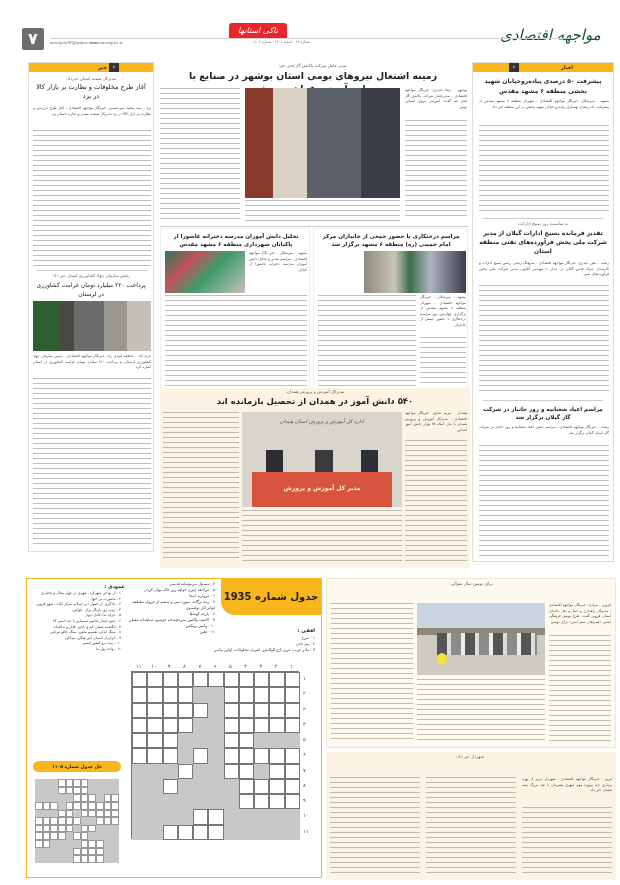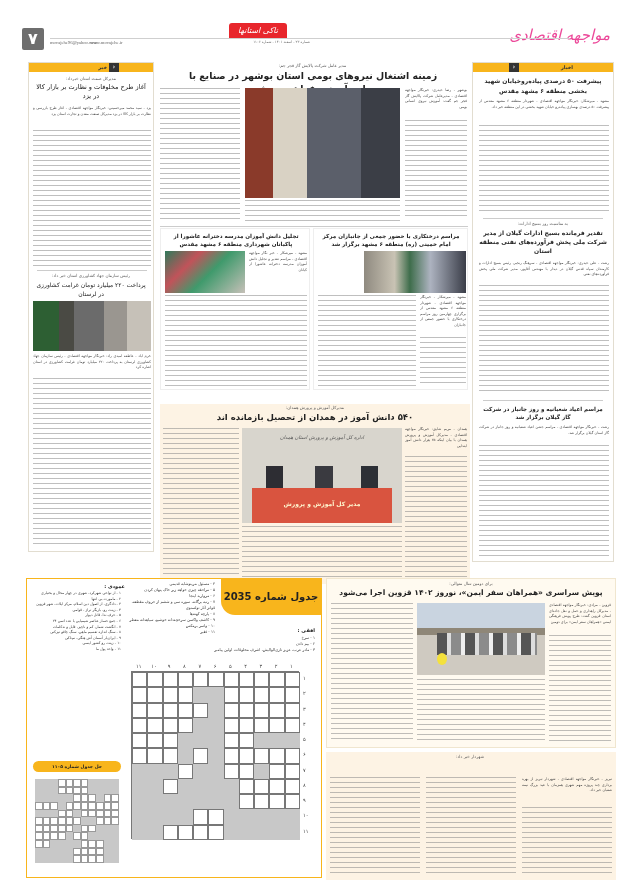--- a/index.html
+++ b/index.html
@@ -19,7 +19,7 @@
 <body>
 
 <div class="abs" style="left:0;top:0;width:620px;height:50px;">
-  <div class="abs" style="right:10px;top:26px;width:110px;height:20px;font-family:'DejaVu Serif',serif;font-size:15px;font-style:italic;color:#ec4899;text-align:right;">مواجهه اقتصادی</div>
+  <div class="abs" style="right:10px;top:26px;width:110px;height:20px;font-family:'DejaVu Serif',serif;font-size:15px;font-style:italic;color:#14532d;text-align:left;">مواجهه اقتصادی</div>
   <div class="abs" style="left:229px;top:23px;width:58px;height:15px;background:#e8262c;color:#fff;border-radius:3px 3px 0 0;font-size:8px;font-style:italic;text-align:center;line-height:15px;font-family:'DejaVu Serif',serif;">ناکی استانها</div>
   <div class="abs" style="left:50px;top:38px;width:520px;height:1px;background:#cfcfcf;"></div>
   <div class="abs" style="left:200px;top:40px;width:110px;font-size:3.5px;color:#666;">شماره ۲۳ - اسفند ۱۴۰۱ - شماره ۱۱۰۶</div>

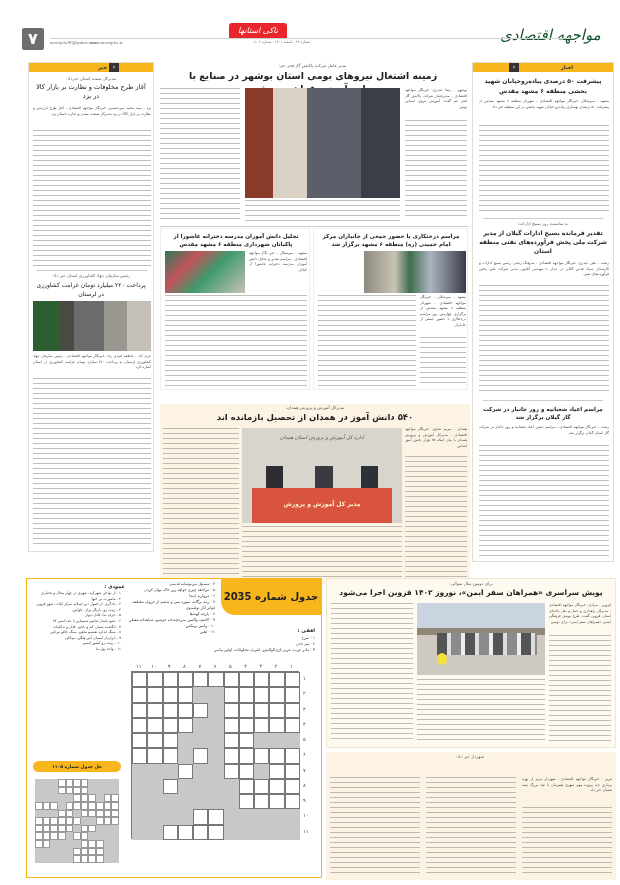--- a/index.html
+++ b/index.html
@@ -72,7 +72,7 @@
   <div class="abs lines" style="left:4px;top:66px;width:142px;height:92px;"></div>
 </div>
 
-<div class="abs" style="left:160px;top:404px;width:310px;height:180px;background:#fdf3e4;">
+<div class="abs" style="left:160px;top:388px;width:310px;height:180px;background:#fdf3e4;">
   <div class="abs kicker" style="left:0;top:1px;width:310px;">مدیرکل آموزش و پرورش همدان:</div>
   <div class="abs hl" style="left:0;top:7px;width:310px;font-size:8.5px;line-height:12px;">۵۴۰ دانش آموز در همدان از تحصیل بازمانده اند</div>
   <div class="abs txt" style="left:245px;top:23px;width:62px;height:26px;">همدان - مریم شایق: خبرنگار مواجهه اقتصادی - مدیرکل آموزش و پرورش همدان با بیان اینکه ۲۵ هزار دانش آموز ابتدایی</div>

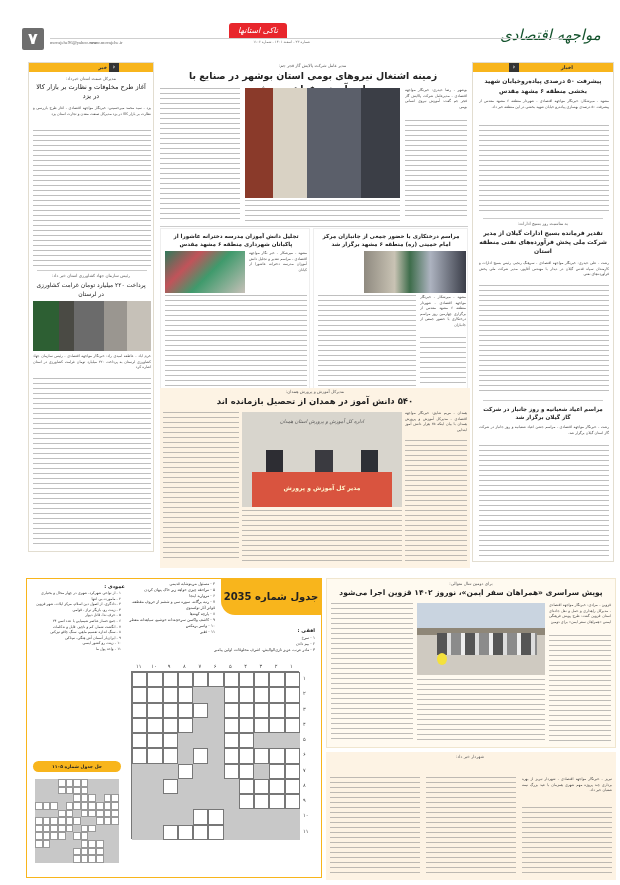--- a/index.html
+++ b/index.html
@@ -128,7 +128,7 @@
 
 <div class="abs" style="left:26px;top:578px;width:296px;height:300px;border:1.5px solid #f8b51c;background:#fff;">
   <div class="abs yellow" style="right:0;top:0;width:100px;height:36px;border-radius:0 0 0 14px;">
-    <div style="font-size:10px;font-weight:bold;color:#222;text-align:center;line-height:36px;">جدول شماره 2035</div>
+    <div style="font-size:10px;font-weight:bold;color:#222;text-align:center;line-height:36px;">جدول شماره 1935</div>
   </div>
   <div class="abs" style="right:6px;top:48px;font-size:5px;font-weight:bold;">افقی :</div>
   <div class="abs" style="right:6px;top:56px;width:104px;font-size:3.8px;line-height:6px;color:#333;">

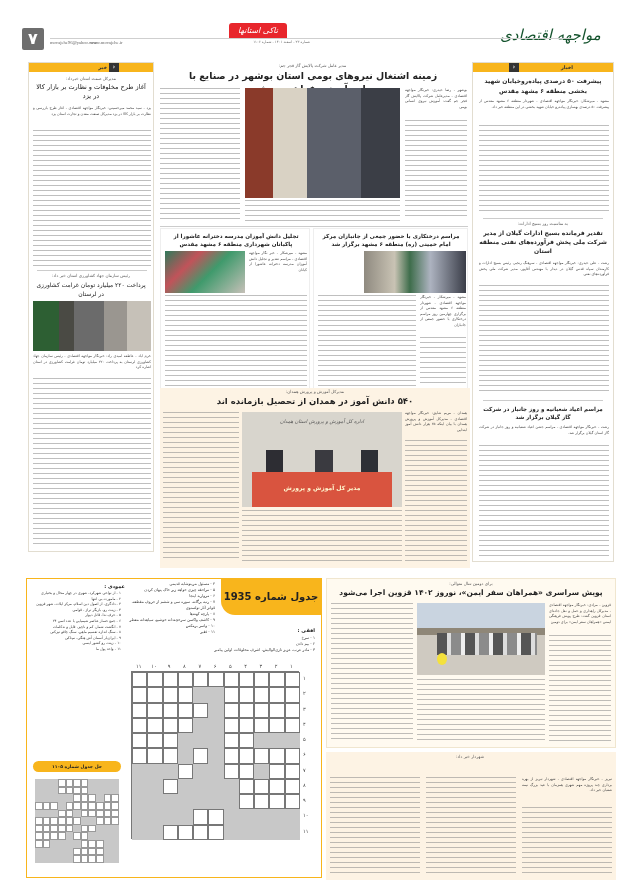--- a/index.html
+++ b/index.html
@@ -107,7 +107,6 @@
 
 <div class="abs" style="left:326px;top:578px;width:290px;height:170px;background:#fffaf0;border:1px solid #f0e6cf;">
   <div class="abs kicker" style="left:0;top:2px;width:288px;">برای دومین سال متوالی:</div>
-  <div class="abs hl" style="left:0;top:8px;width:288px;font-size:7.5px;line-height:11px;">پویش سراسری «همراهان سفر ایمن»، نوروز ۱۴۰۲ قزوین اجرا می‌شود</div>
   <div class="abs txt" style="left:222px;top:24px;width:62px;height:30px;">قزوین - مرادی: خبرنگار مواجهه اقتصادی - مدیرکل راهداری و حمل و نقل جاده‌ای استان قزوین گفت: طرح پویش فرهنگی ایمنی «همراهان سفر ایمن» برای دومین</div>
   <div class="abs lines" style="left:222px;top:56px;width:62px;height:108px;"></div>
   <div class="abs" style="left:90px;top:24px;width:128px;height:72px;background:linear-gradient(180deg,#c9d4e0 0 35%,#8f8778 35% 45%,#cfcac1 45%);">

